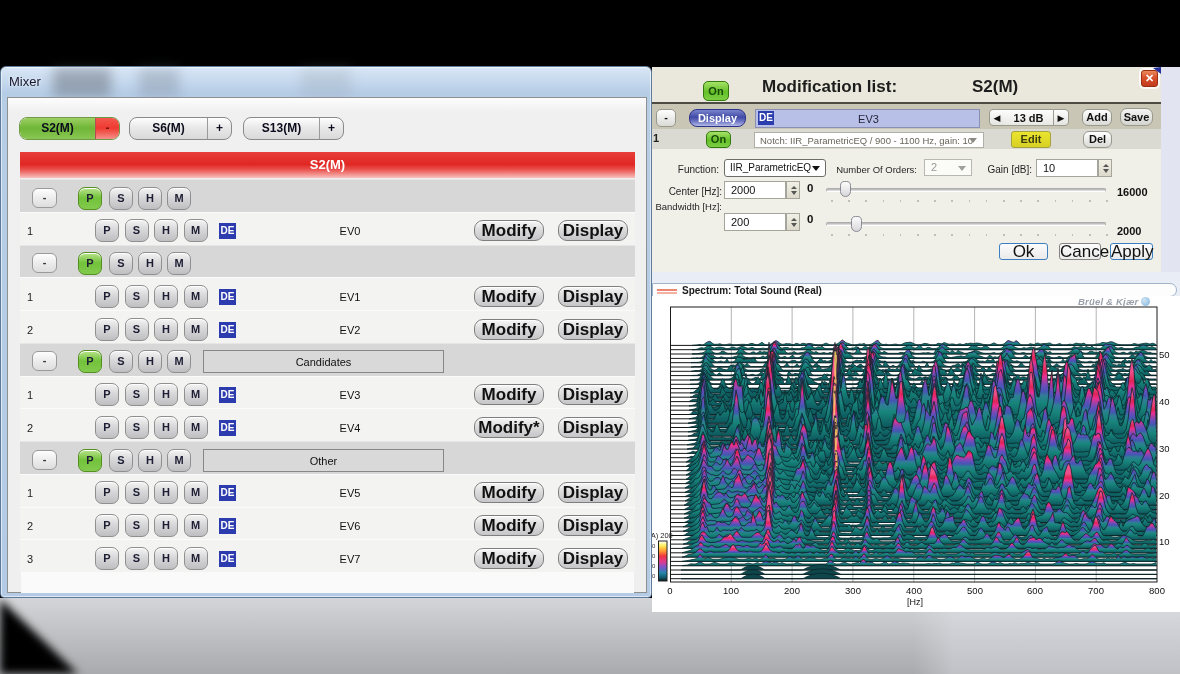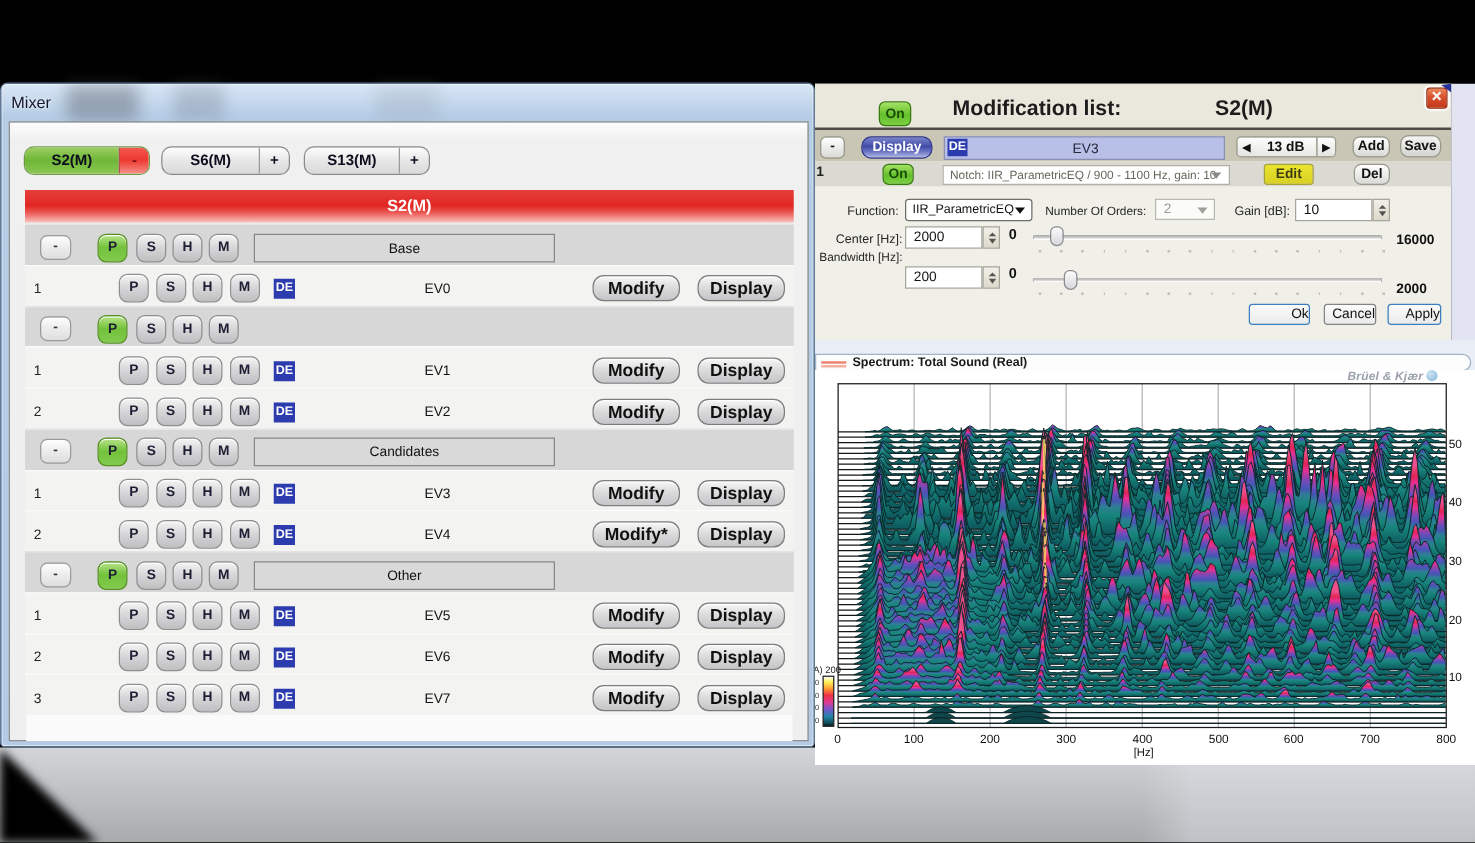--- a/index.html
+++ b/index.html
@@ -99,7 +99,6 @@
         <div class="pb" style="left:89px">S</div>
         <div class="pb" style="left:118px">H</div>
         <div class="pb" style="left:147px">M</div>
-        <div class="gbox">Base</div>
       </div>
       <div class="abs mrow irow" style="top:144.8px">
         <div class="num">1</div>

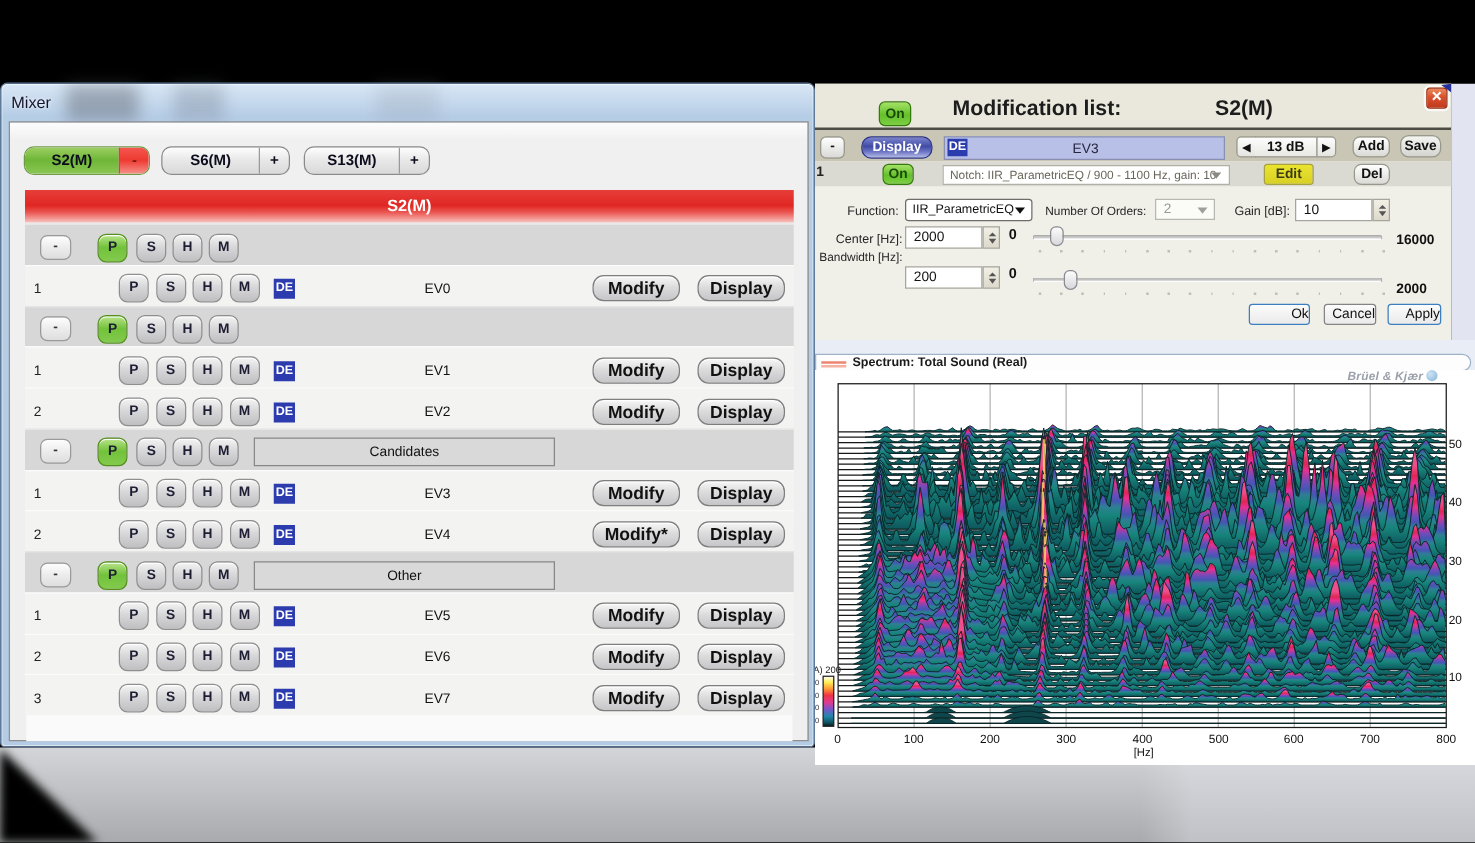--- a/index.html
+++ b/index.html
@@ -32,7 +32,7 @@
 .gbox{position:absolute;left:183px;top:6.5px;width:241px;height:23px;border:1px solid #878787;background:#d9d9d9;text-align:center;font-size:11px;color:#111;line-height:22px}
 .de{position:absolute;left:199px;top:10.5px;width:17px;height:16px;background:#2c3cae;color:#fff;font-weight:bold;font-size:10px;text-align:center;line-height:16px}
 .evname{position:absolute;left:260px;top:12.5px;width:140px;text-align:center;font-size:11px;color:#111}
-.mbtn{position:absolute;top:7.5px;width:70px;height:21px;border:1px solid #7e7e7e;border-radius:9px;background:linear-gradient(#f7f7f7,#dcdcdd 45%,#c6c6c9);box-shadow:inset 0 1px 0 #fff;text-align:center;font-size:14px;font-weight:600;color:#111;line-height:19px}
+.mbtn{position:absolute;top:7.5px;width:70px;height:21px;border:1px solid #7e7e7e;border-radius:9px;background:linear-gradient(#f7f7f7,#dcdcdd 45%,#c6c6c9);box-shadow:inset 0 1px 0 #fff;text-align:center;font-size:17px;font-weight:600;color:#111;line-height:19px}
 #whitestrip{left:20px;top:505px;width:613px;height:21px;background:#fafafa}
 
 #dlg{left:652px;top:67px;width:509px;height:205px;background:#f0efe8}

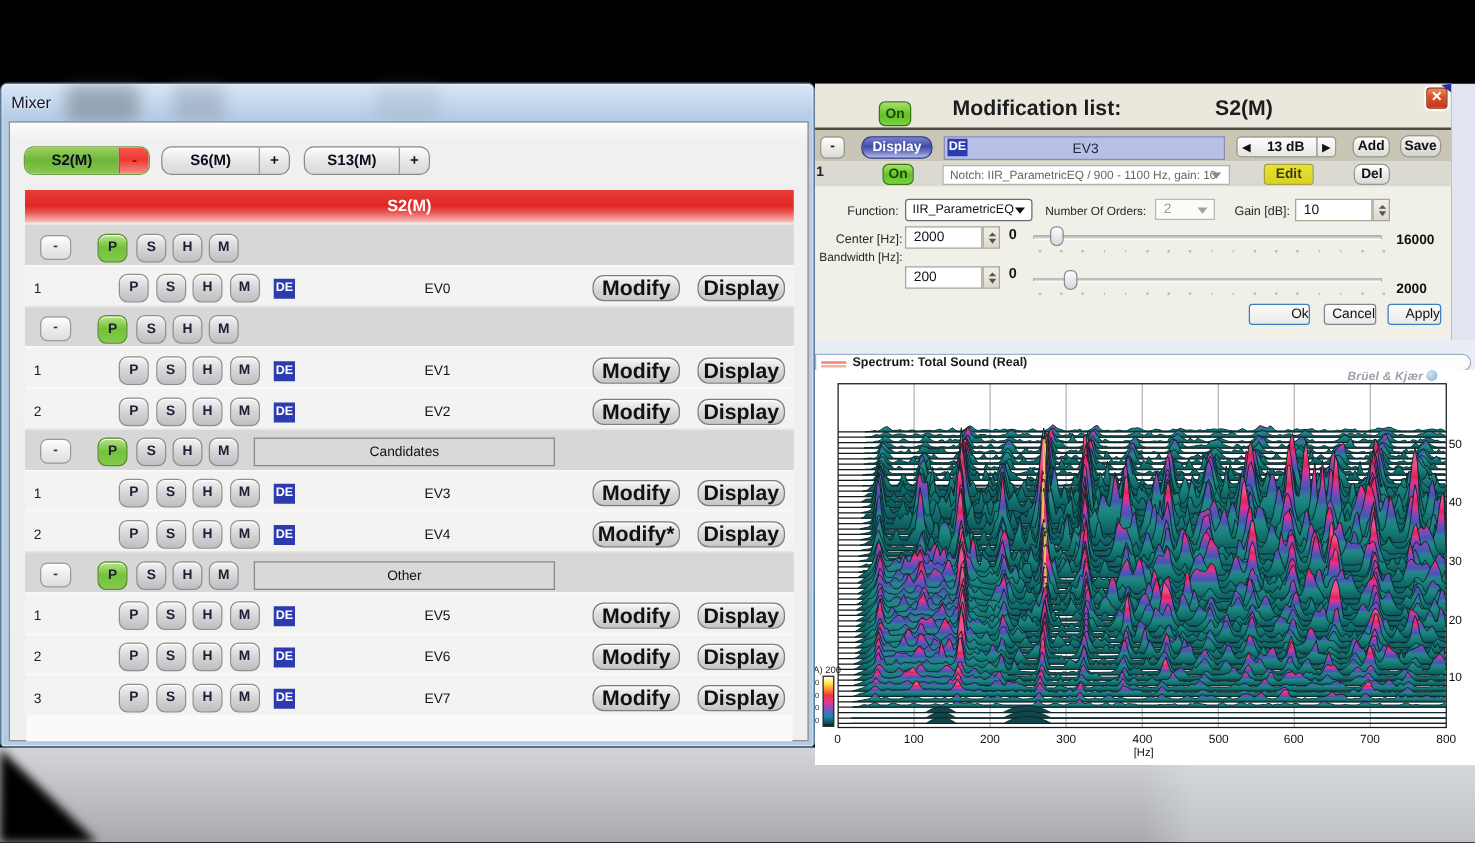--- a/index.html
+++ b/index.html
@@ -56,7 +56,7 @@
 .lab{font-size:10px;color:#262626;text-align:right}
 .slider{height:4px;background:linear-gradient(#b0b0b0,#e8e8e8);border-radius:2px;border:1px solid #adadad;border-bottom-color:#fff}
 .thumb{width:11px;height:16px;background:linear-gradient(#fcfcfc,#d8d8dc);border:1px solid #8a8a92;border-radius:5px 5px 6px 6px}
-.okbtn{height:17px;border-radius:3px;background:linear-gradient(#fcfcfc,#eaeaea);text-align:right;font-size:11px;color:#111;line-height:15px}
+.okbtn{height:17px;border-radius:3px;background:linear-gradient(#fcfcfc,#eaeaea);text-align:center;font-size:17px;color:#111;line-height:15px}
 
 #lavcol{left:1161px;top:67px;width:19px;height:205px;background:#e2e4f1}
 

